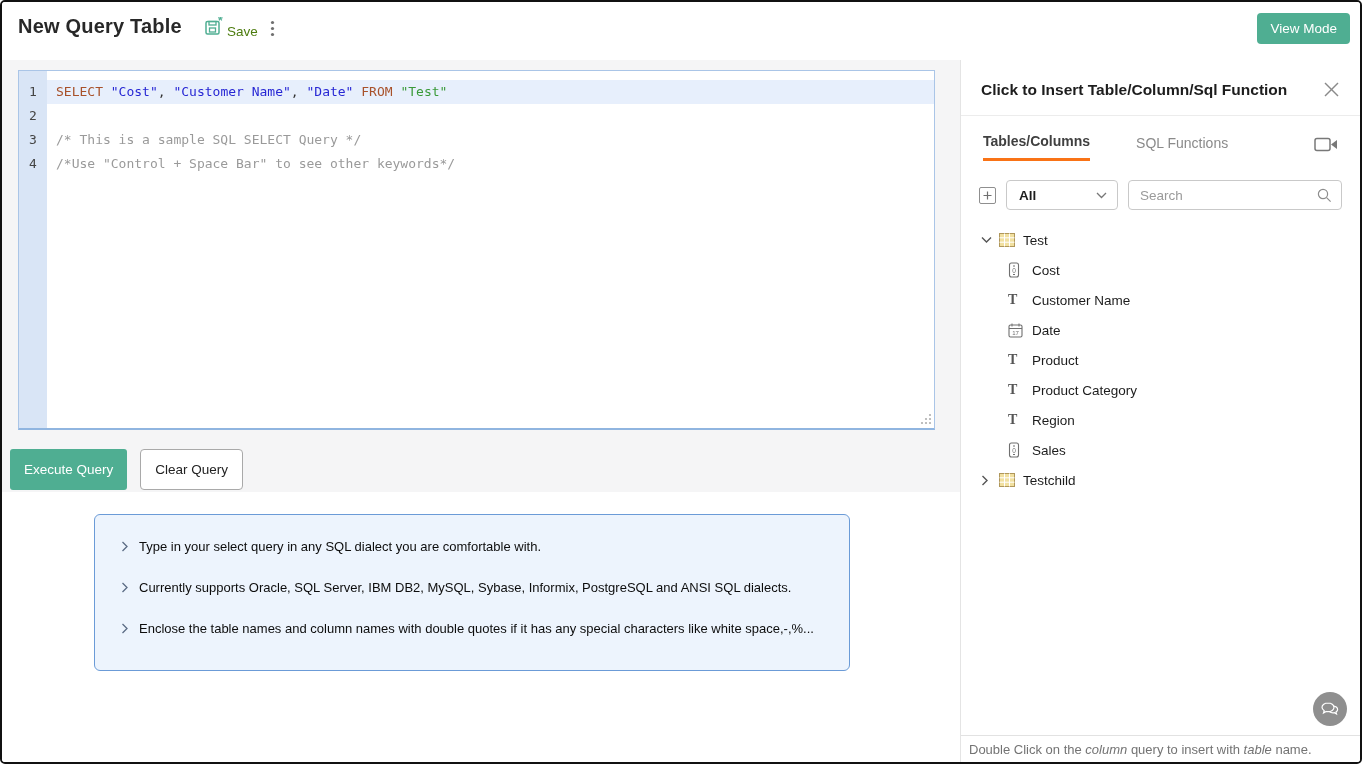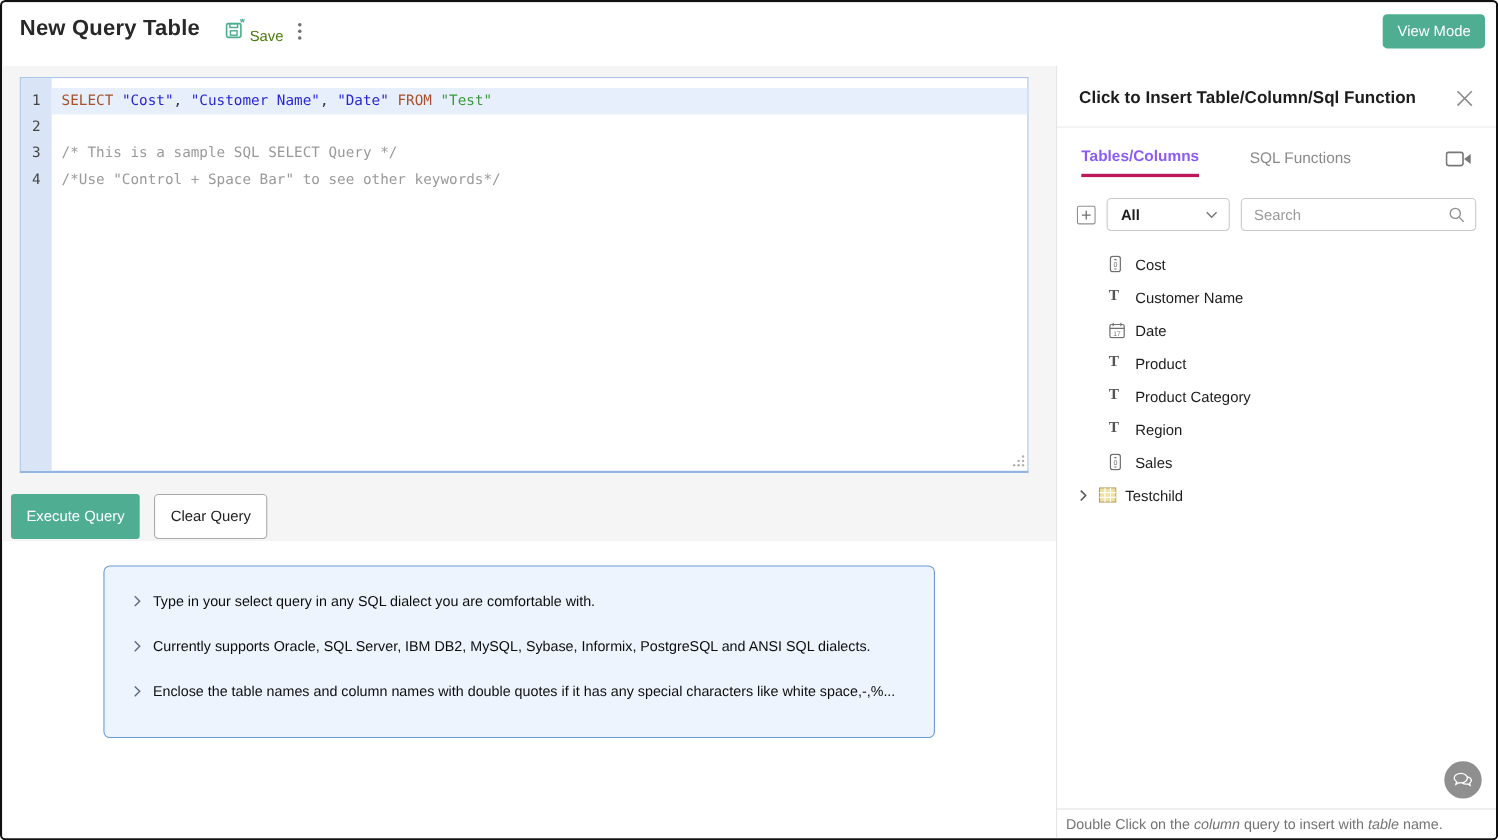--- a/index.html
+++ b/index.html
@@ -57,7 +57,7 @@
 
   .tabs { display:flex; align-items:center; padding:17px 22px 0 22px; }
   .tab { font-size:14px; cursor:pointer; padding-bottom:9px; }
-  .tab.active { font-weight:bold; color:#8b5cf6; border-bottom:3px solid #be185d; }
+  .tab.active { font-weight:bold; color:#404040; border-bottom:3px solid #f97316; }
   .tab.inactive { color:#8a8a8a; margin-left:46px; }
   .video-btn { margin-left:auto; cursor:pointer; line-height:0; padding-bottom:6px; }
 

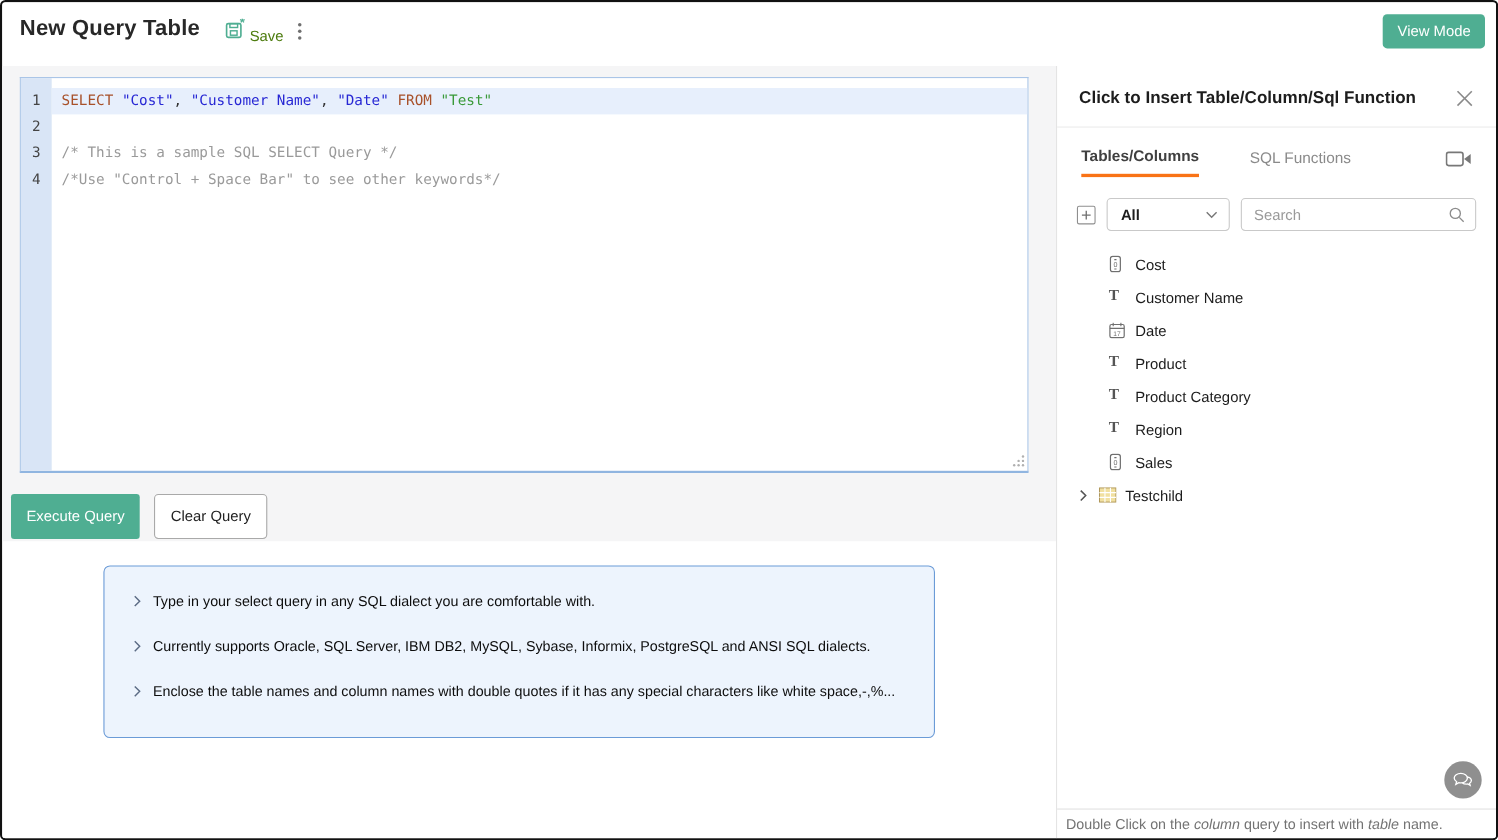--- a/index.html
+++ b/index.html
@@ -218,6 +218,23 @@
 
     <div class="tree">
 
+      <div class="tree-row">
+        <span class="tw">
+          <svg width="11" height="8" viewBox="0 0 11 8">
+              <polyline points="1,1.5 5.5,6 10,1.5" fill="none" stroke="#555" stroke-width="1.4"></polyline>
+            </svg>
+        </span>
+        <span class="ticon">
+          <svg width="16" height="14" viewBox="0 0 16 14">
+            <rect x="0.5" y="0.5" width="15" height="13" fill="#f1e0a0" stroke="#b0975a" stroke-width="1"></rect>
+            <line x1="5.5" y1="0.5" x2="5.5" y2="13.5" stroke="#fff" stroke-width="1"></line>
+            <line x1="10.5" y1="0.5" x2="10.5" y2="13.5" stroke="#fff" stroke-width="1"></line>
+            <line x1="0.5" y1="4.8" x2="15.5" y2="4.8" stroke="#fff" stroke-width="1"></line>
+            <line x1="0.5" y1="9.2" x2="15.5" y2="9.2" stroke="#fff" stroke-width="1"></line>
+          </svg>
+        </span>
+        <span>Test</span>
+      </div>
 
       <div class="tree-row child">
         <span class="ticon">

